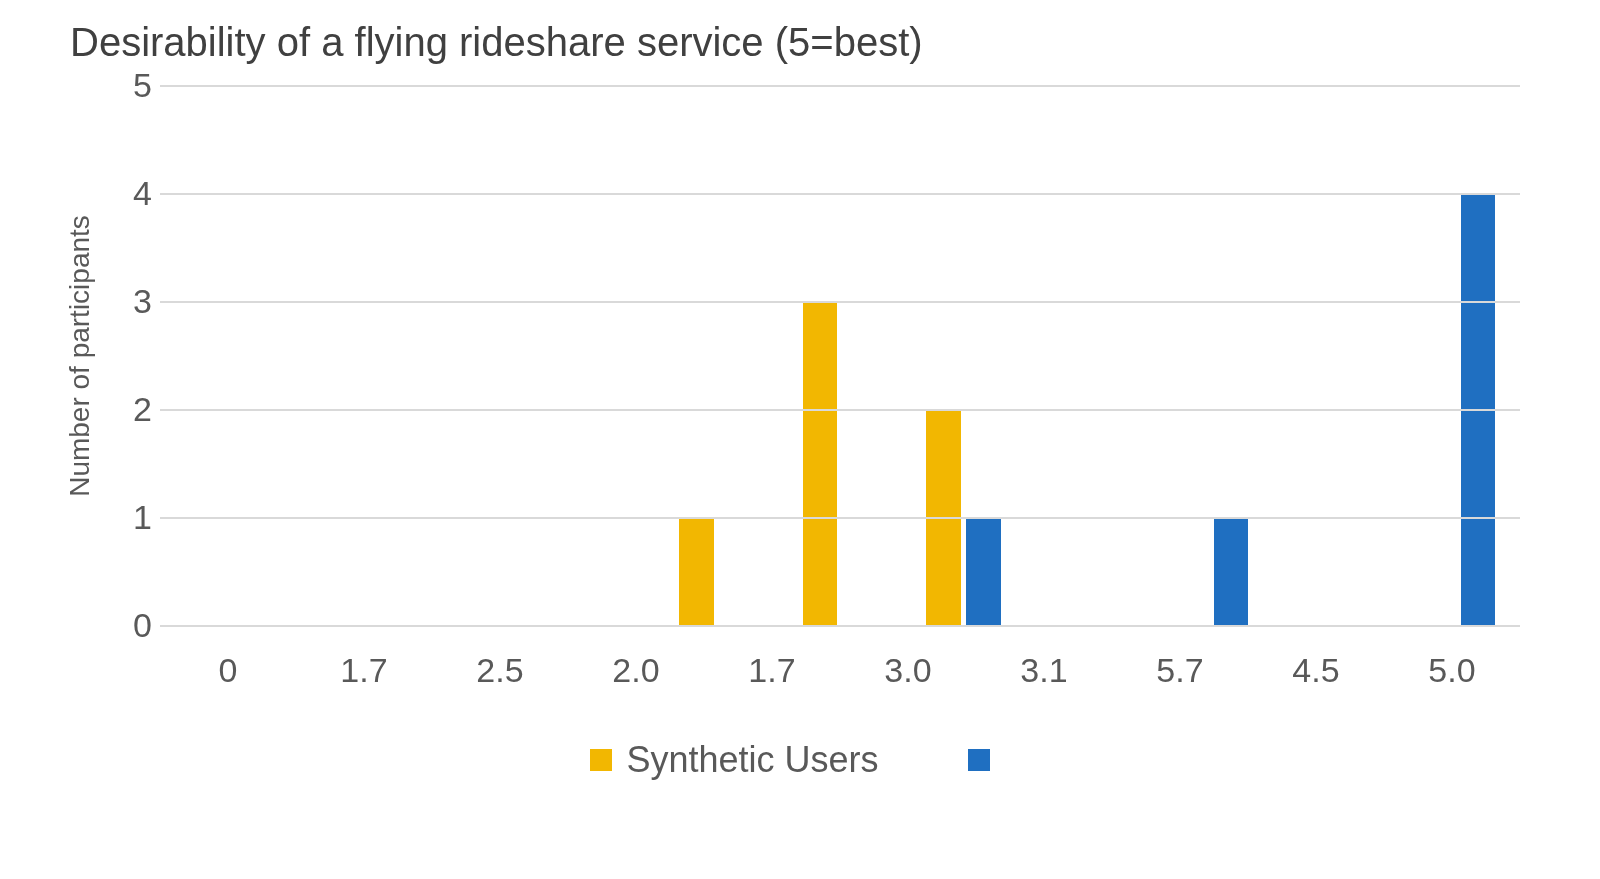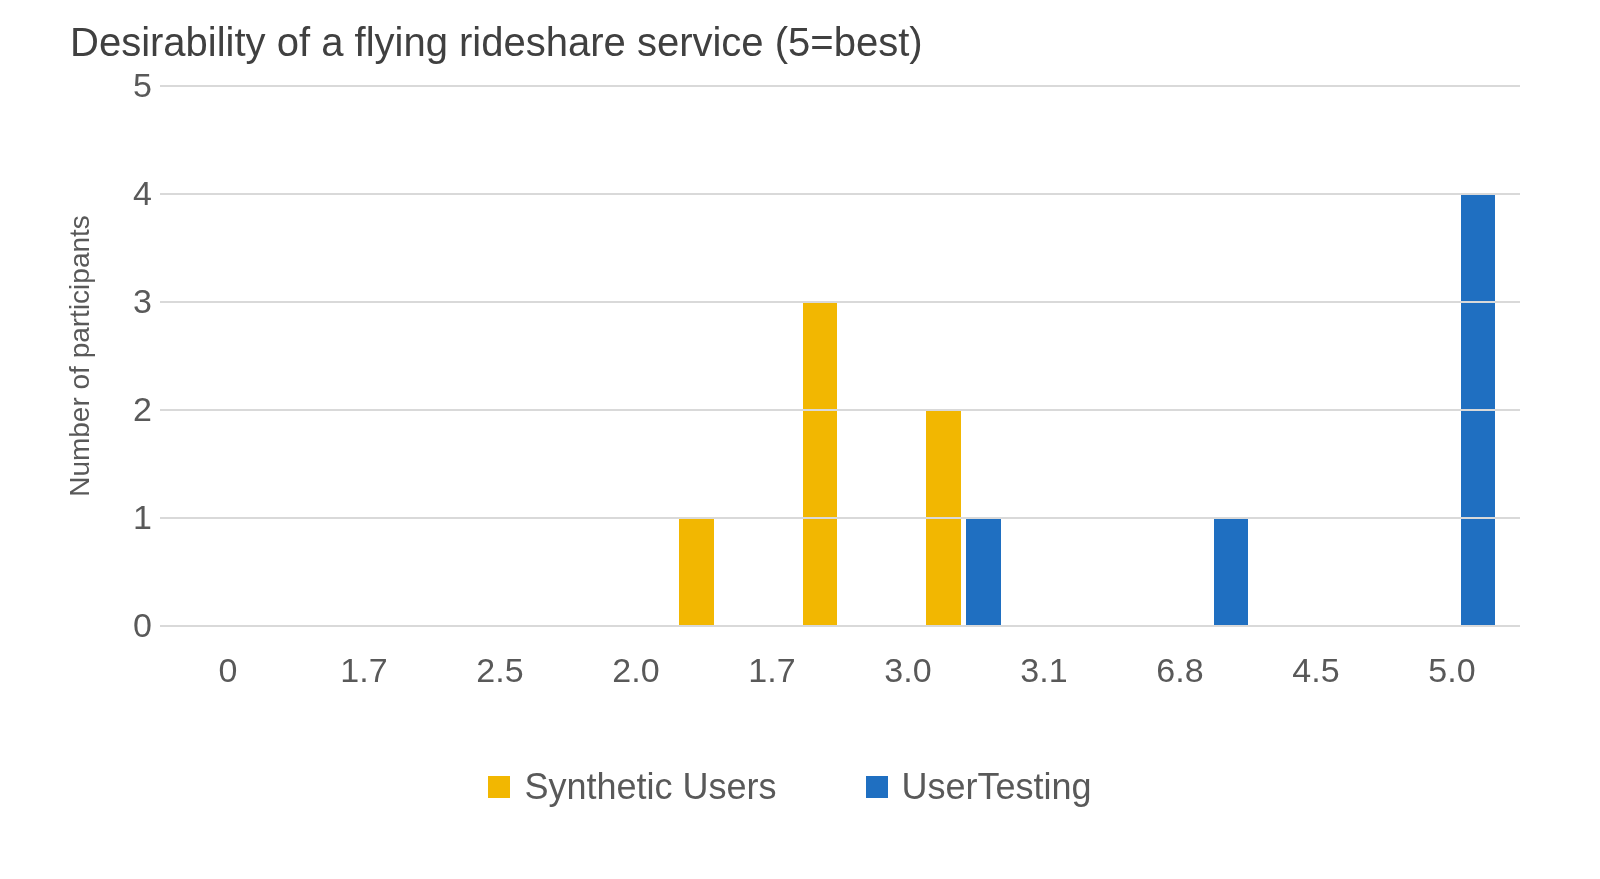--- a/index.html
+++ b/index.html
@@ -145,7 +145,7 @@
       <div class="xtick">1.7</div>
       <div class="xtick">3.0</div>
       <div class="xtick">3.1</div>
-      <div class="xtick">6.8</div>
+      <div class="xtick">5.7</div>
       <div class="xtick">4.5</div>
       <div class="xtick">5.0</div>
     </div>

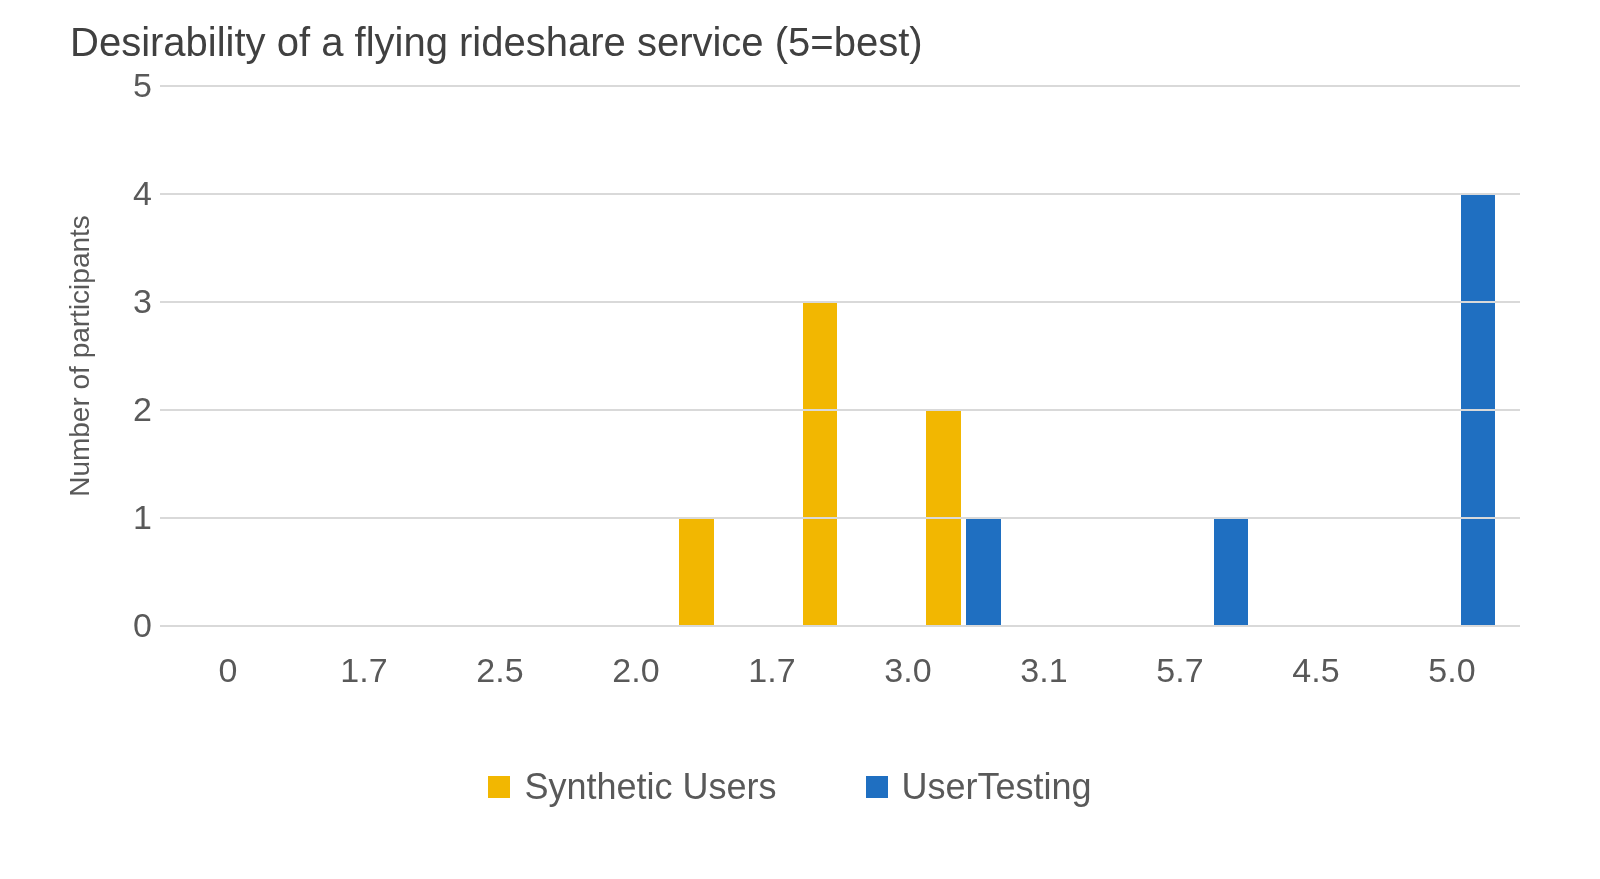--- a/index.html
+++ b/index.html
@@ -88,7 +88,7 @@
     display: flex;
     justify-content: center;
     gap: 89px;
-    margin-top: 76px;
+    margin-top: 49px;
     font-size: 36px;
     color: #595959;
   }

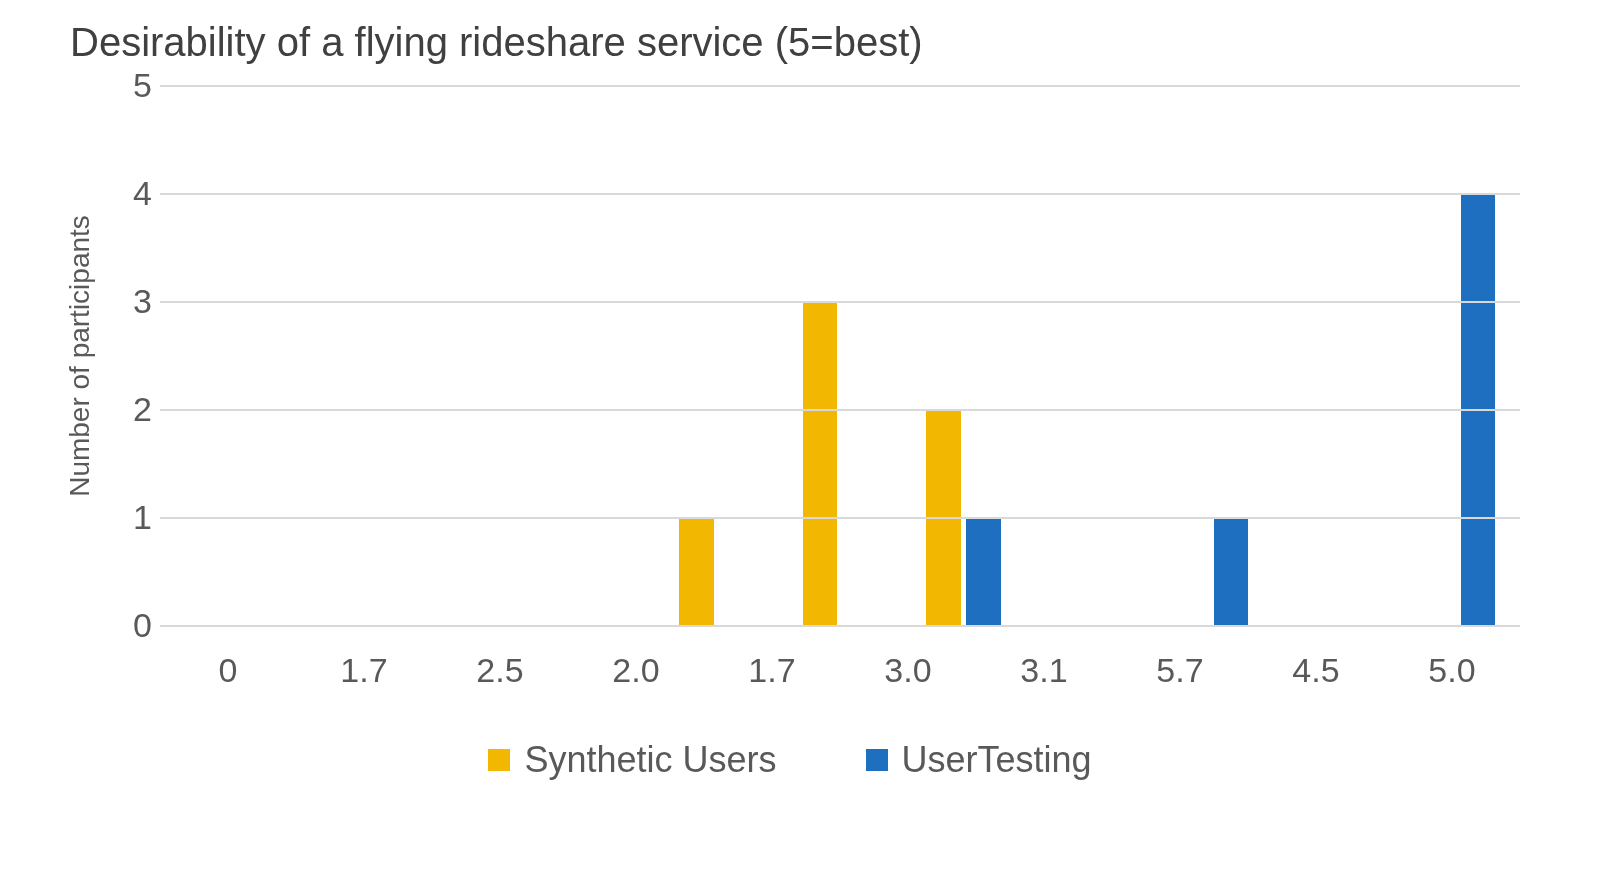--- a/index.html
+++ b/index.html
@@ -157,7 +157,6 @@
       </div>
       <div class="legend-item">
         <div class="swatch" style="background: rgb(31, 111, 193);"></div>
-        <span>UserTesting</span>
       </div>
     </div>
 </div>

